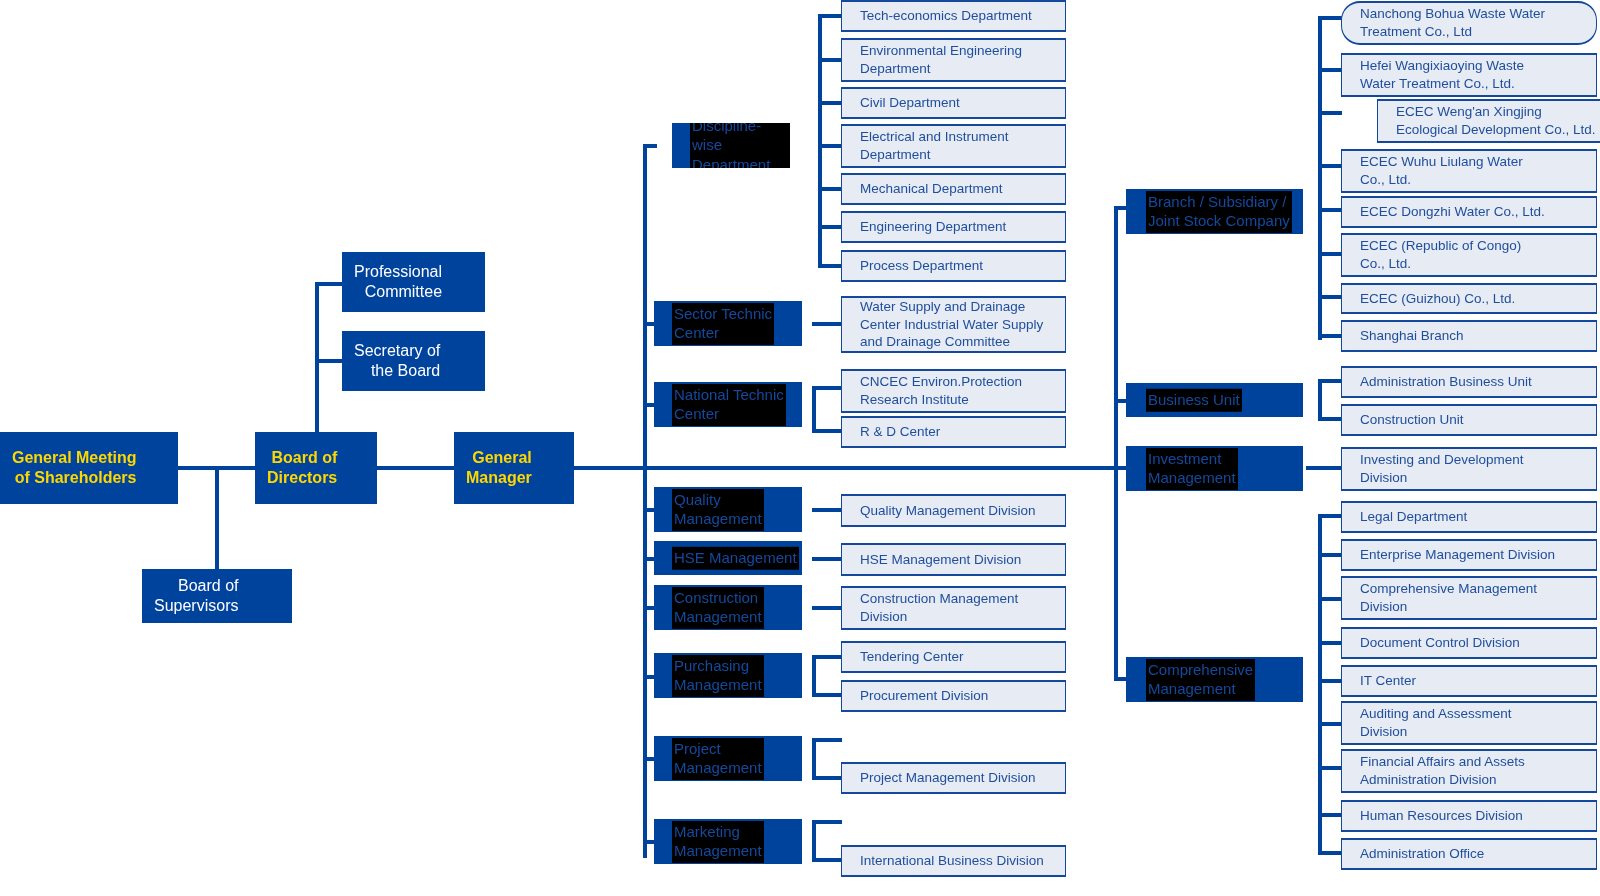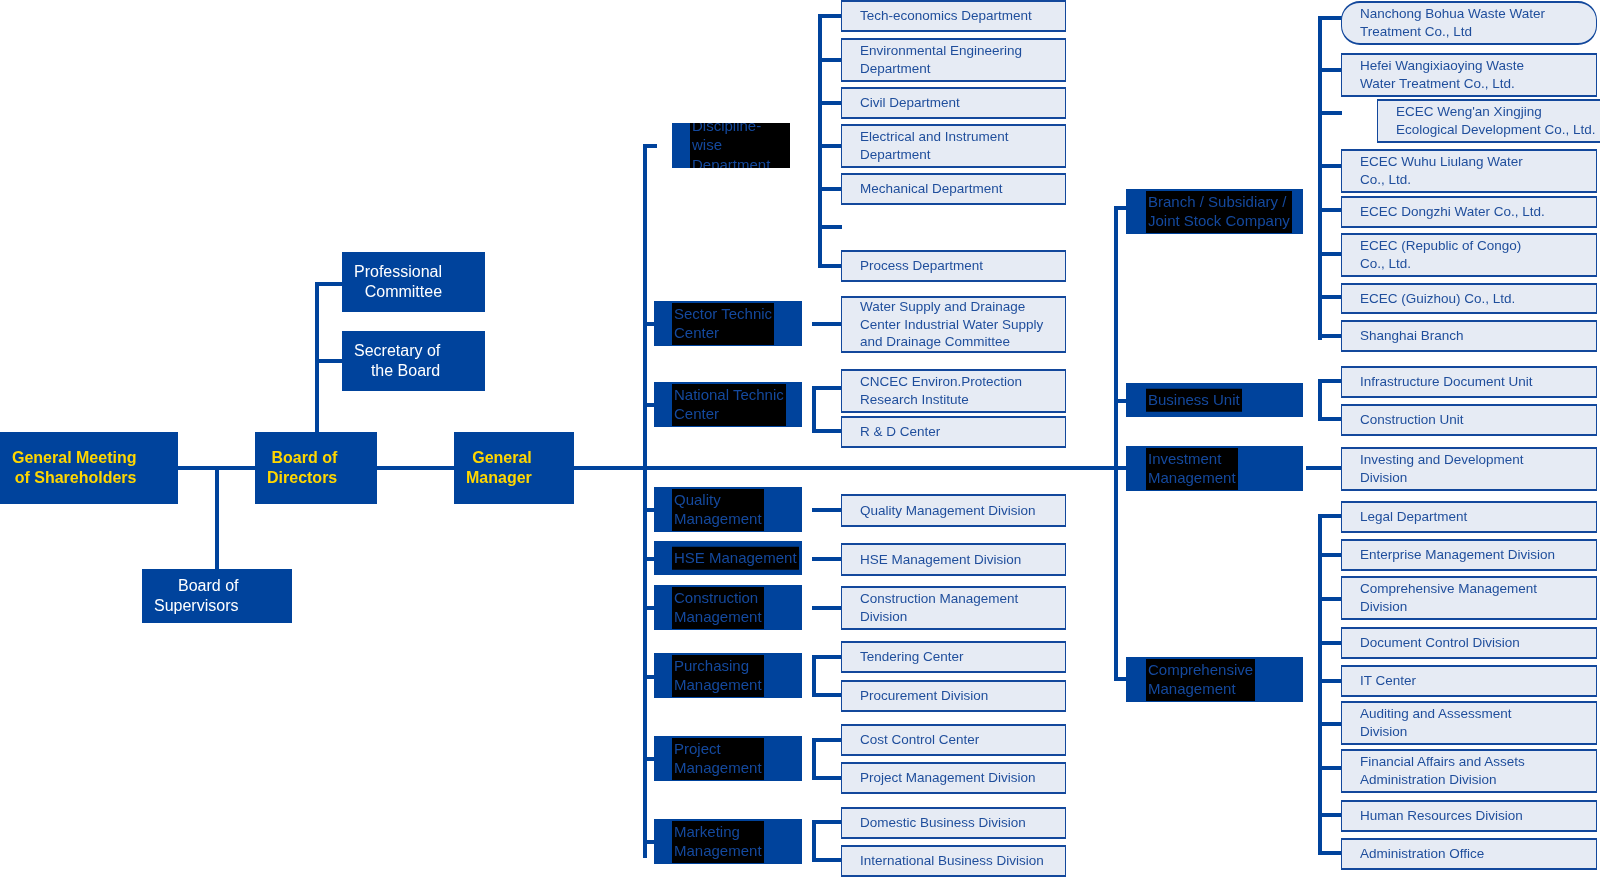--- a/index.html
+++ b/index.html
@@ -227,6 +227,7 @@
   <div class="box-light" style="left:841px;top:124px;width:225px;height:44px;">Electrical and Instrument
 Department</div>
   <div class="box-light" style="left:841px;top:173px;width:225px;height:32px;">Mechanical Department</div>
+  <div class="box-light" style="left:841px;top:211px;width:225px;height:32px;">Engineering Department</div>
   <div class="box-light" style="left:841px;top:250px;width:225px;height:32px;">Process Department</div>
 
   <div class="box-light" style="left:841px;top:296px;width:225px;height:57px;">Water Supply and Drainage

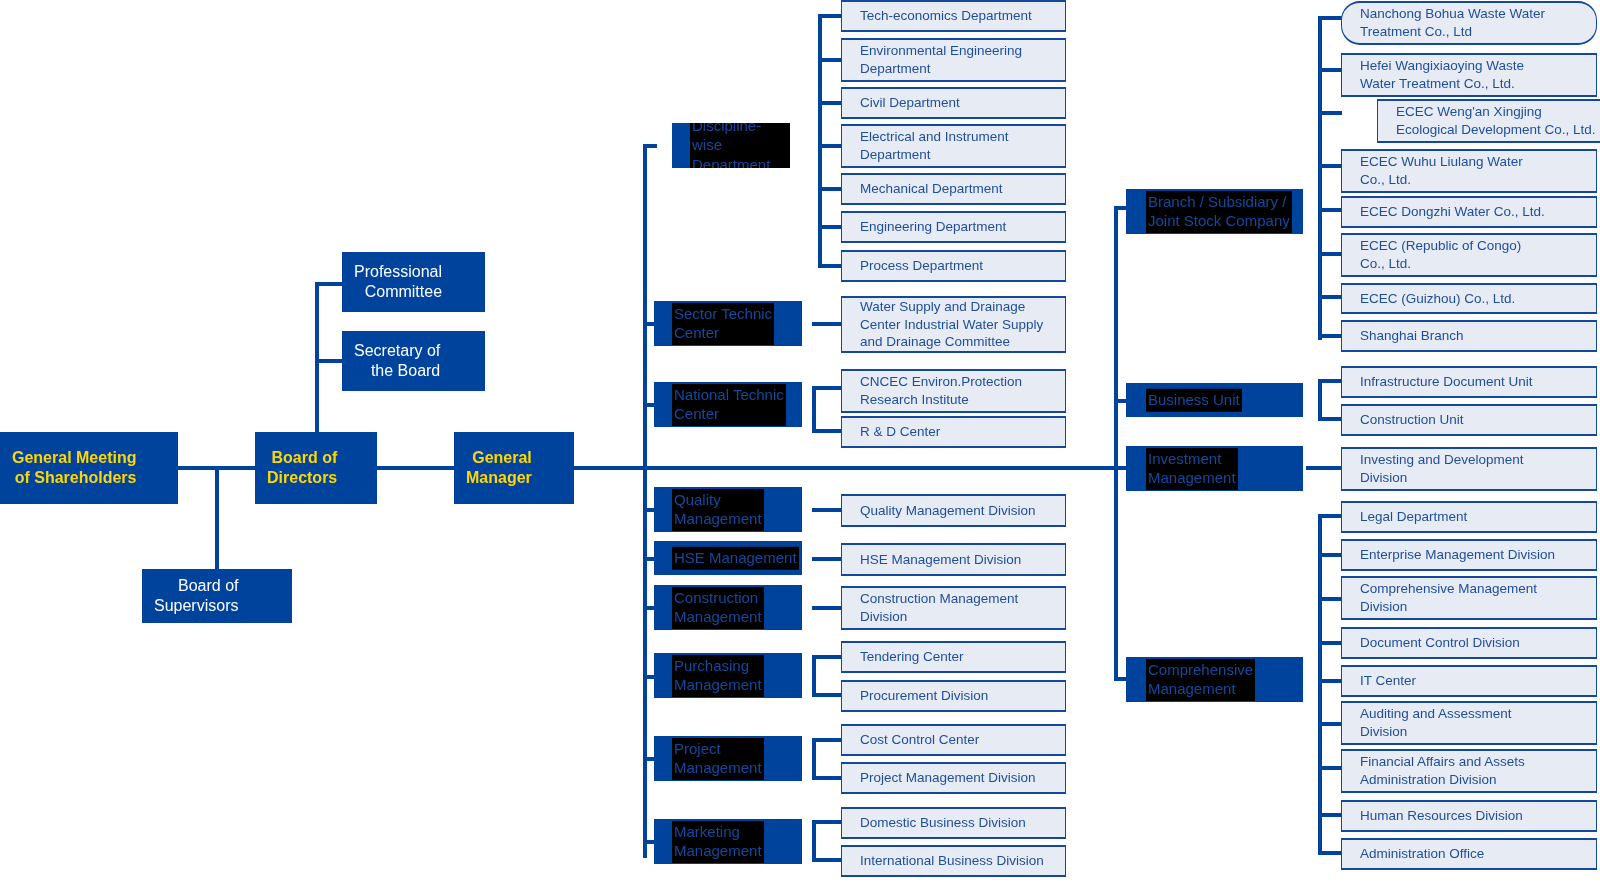--- a/index.html
+++ b/index.html
@@ -282,7 +282,7 @@
   <div class="box-light" style="left:1341px;top:283px;width:256px;height:31px;">ECEC (Guizhou) Co., Ltd.</div>
   <div class="box-light" style="left:1341px;top:320px;width:256px;height:32px;">Shanghai Branch</div>
 
-  <div class="box-light" style="left:1341px;top:366px;width:256px;height:32px;">Infrastructure Document Unit</div>
+  <div class="box-light" style="left:1341px;top:366px;width:256px;height:32px;">Administration Business Unit</div>
   <div class="box-light" style="left:1341px;top:404px;width:256px;height:32px;">Construction Unit</div>
 
   <div class="box-light" style="left:1341px;top:447px;width:256px;height:44px;">Investing and Development

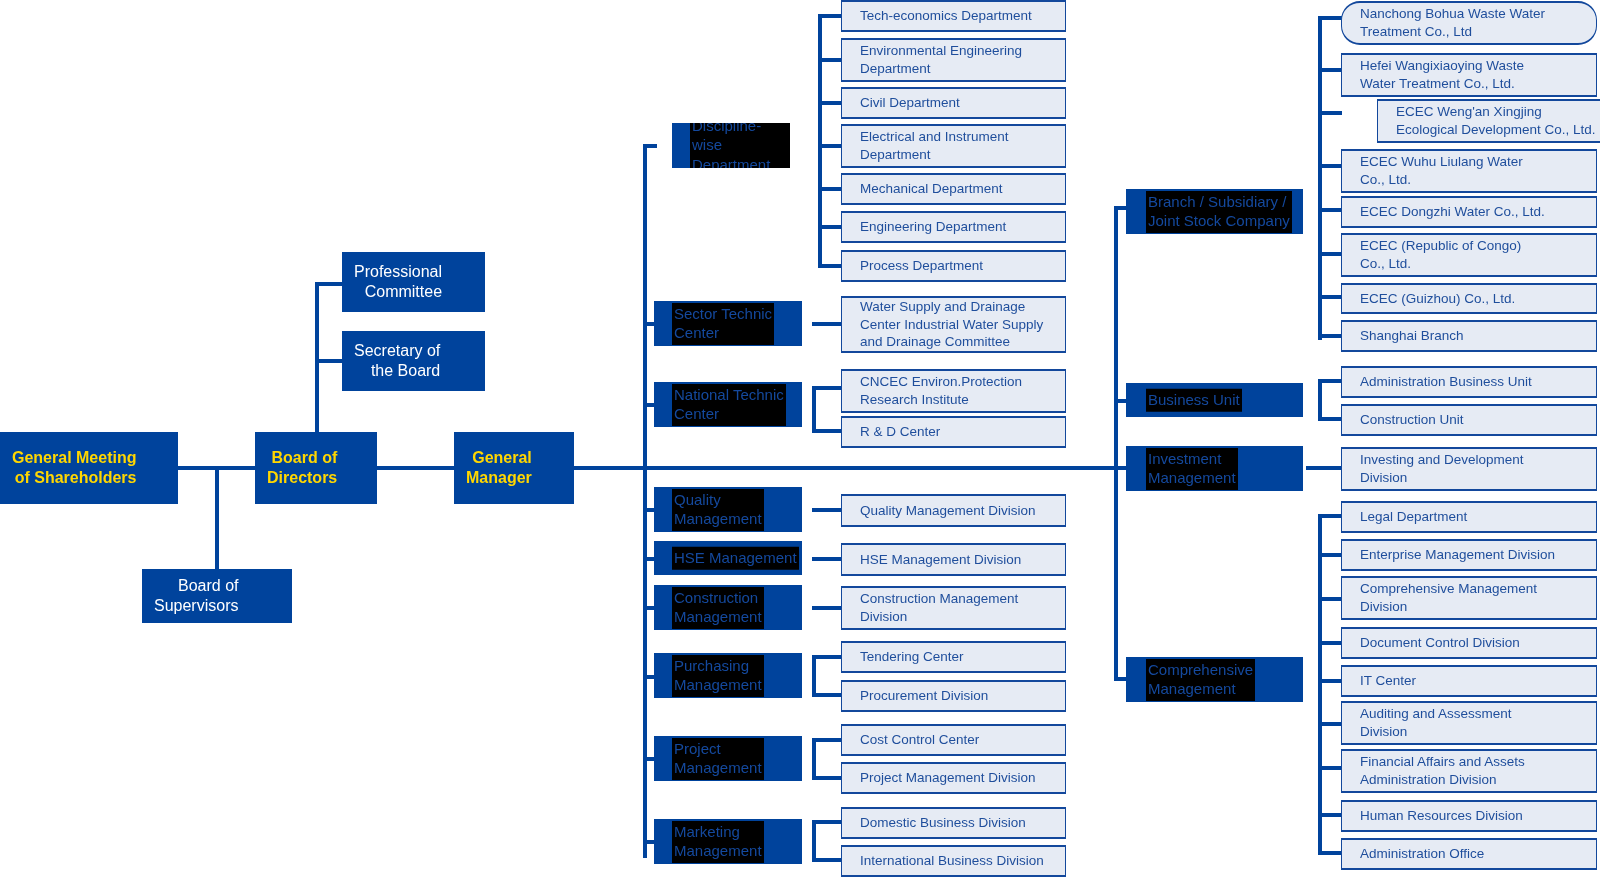--- a/index.html
+++ b/index.html
@@ -246,7 +246,6 @@
   <div class="box-light" style="left:841px;top:641px;width:225px;height:32px;">Tendering Center</div>
   <div class="box-light" style="left:841px;top:680px;width:225px;height:32px;">Procurement Division</div>
 
-  <div class="box-light" style="left:841px;top:724px;width:225px;height:32px;">Cost Control Center</div>
   <div class="box-light" style="left:841px;top:762px;width:225px;height:32px;">Project Management Division</div>
 
   <div class="box-light" style="left:841px;top:807px;width:225px;height:32px;">Domestic Business Division</div>

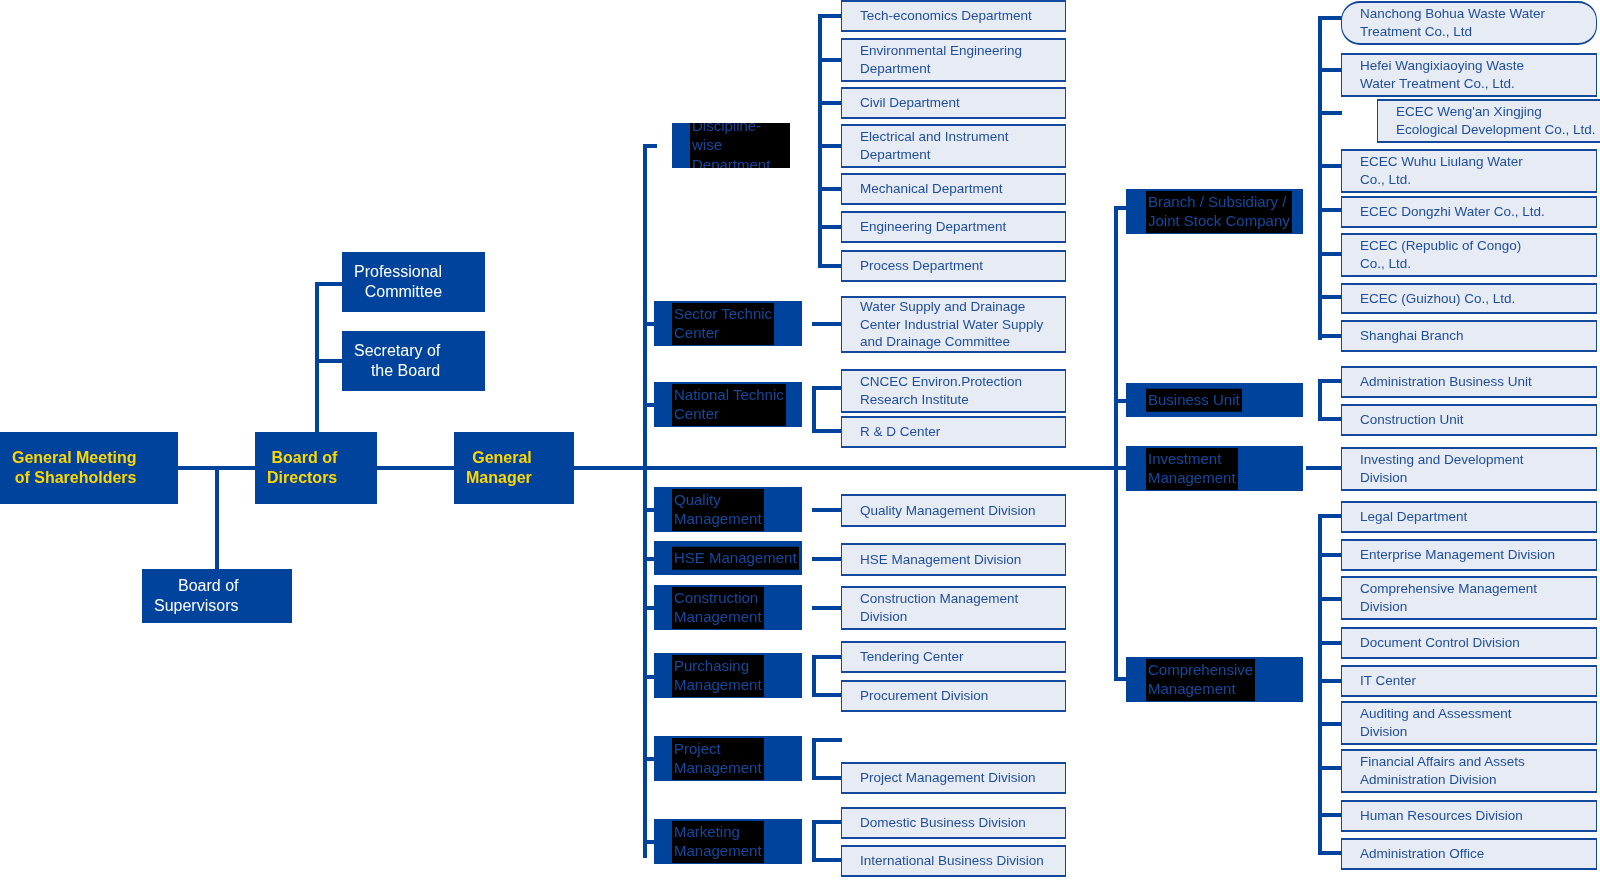--- a/index.html
+++ b/index.html
@@ -248,7 +248,6 @@
 
   <div class="box-light" style="left:841px;top:762px;width:225px;height:32px;">Project Management Division</div>
 
-  <div class="box-light" style="left:841px;top:807px;width:225px;height:32px;">Domestic Business Division</div>
   <div class="box-light" style="left:841px;top:845px;width:225px;height:32px;">International  Business Division</div>
 
   <div class="box-hl" style="left:1126px;top:189px;width:177px;height:45px;">

